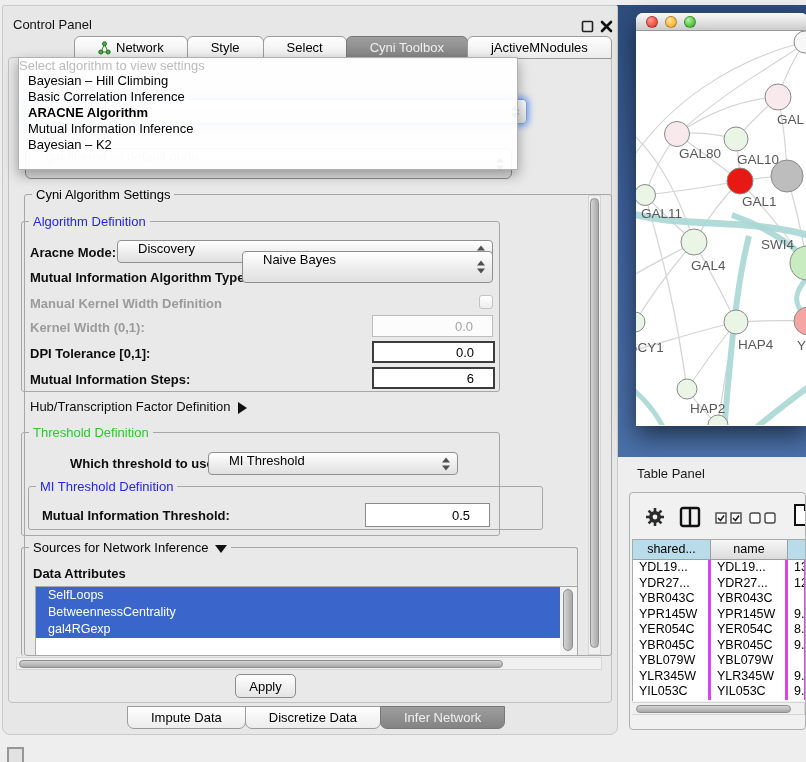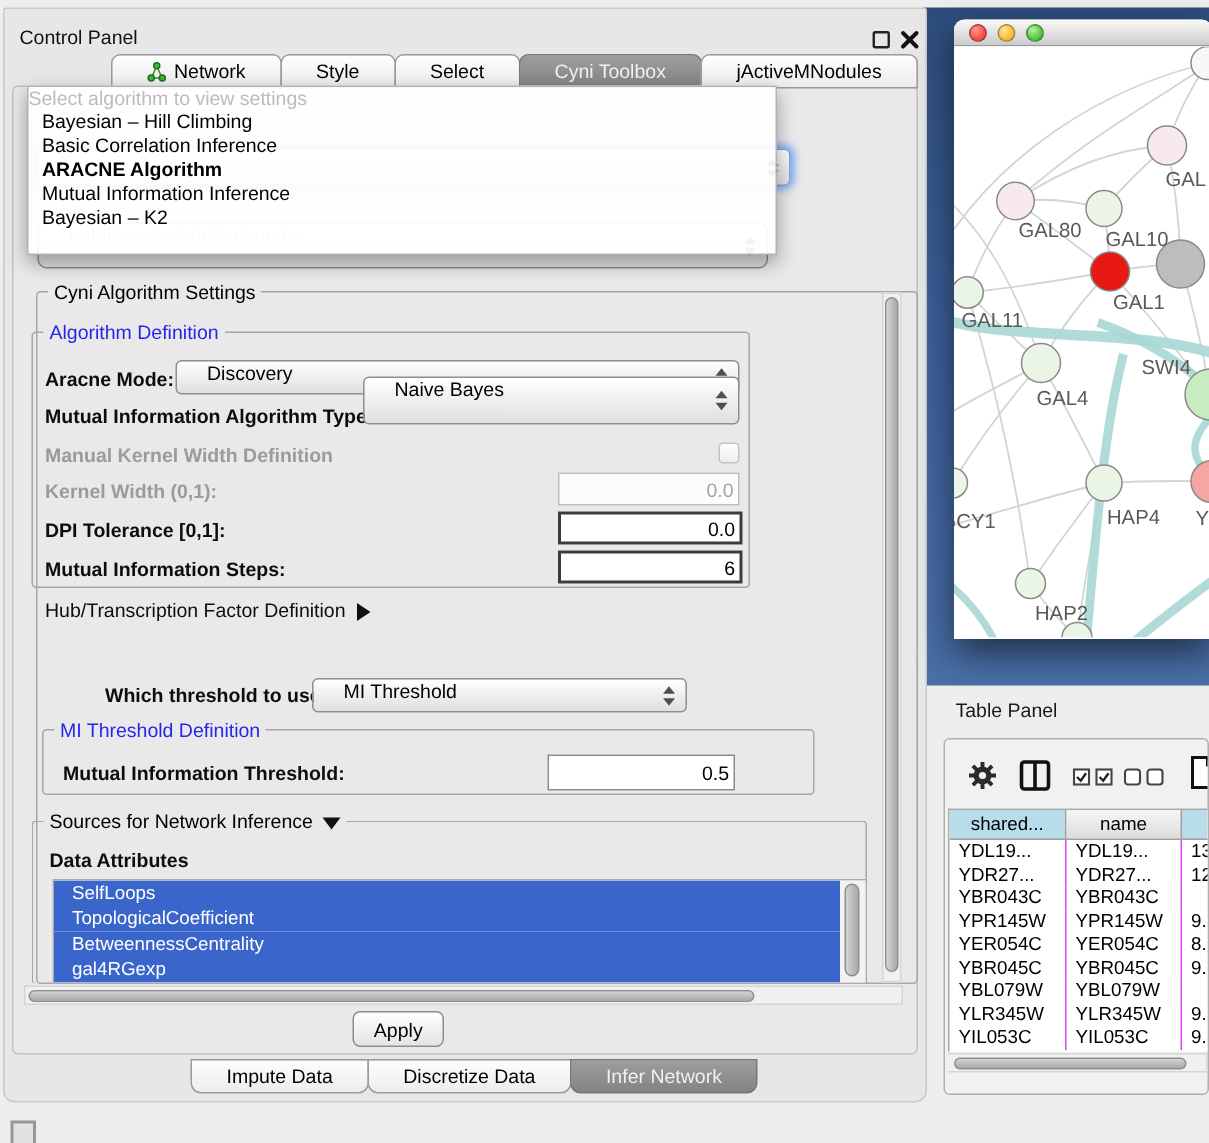--- a/index.html
+++ b/index.html
@@ -38,7 +38,7 @@
   .spin:before{top:0;border-bottom:5px solid #4f4f4f;}
   .spin:after{bottom:0;border-top:5px solid #4f4f4f;}
   .field{position:absolute;background:#fff;border:2px solid #3c3c3c;font-size:13px;
-     display:flex;align-items:center;justify-content:flex-end;padding:0 3px;box-sizing:border-box;}
+     display:flex;align-items:center;justify-content:flex-end;padding:0 19px;box-sizing:border-box;}
   .field.dis{border:1px solid #bdbdbd;color:#a3a3a3;background:#fcfcfc;}
   .group{position:absolute;border:1px solid #a7a7a7;border-radius:3px;box-sizing:border-box;}
   .legend{position:absolute;top:-8px;left:7px;background:#e9e9e9;padding:0 4px;font-size:13px;line-height:15px;white-space:nowrap;}

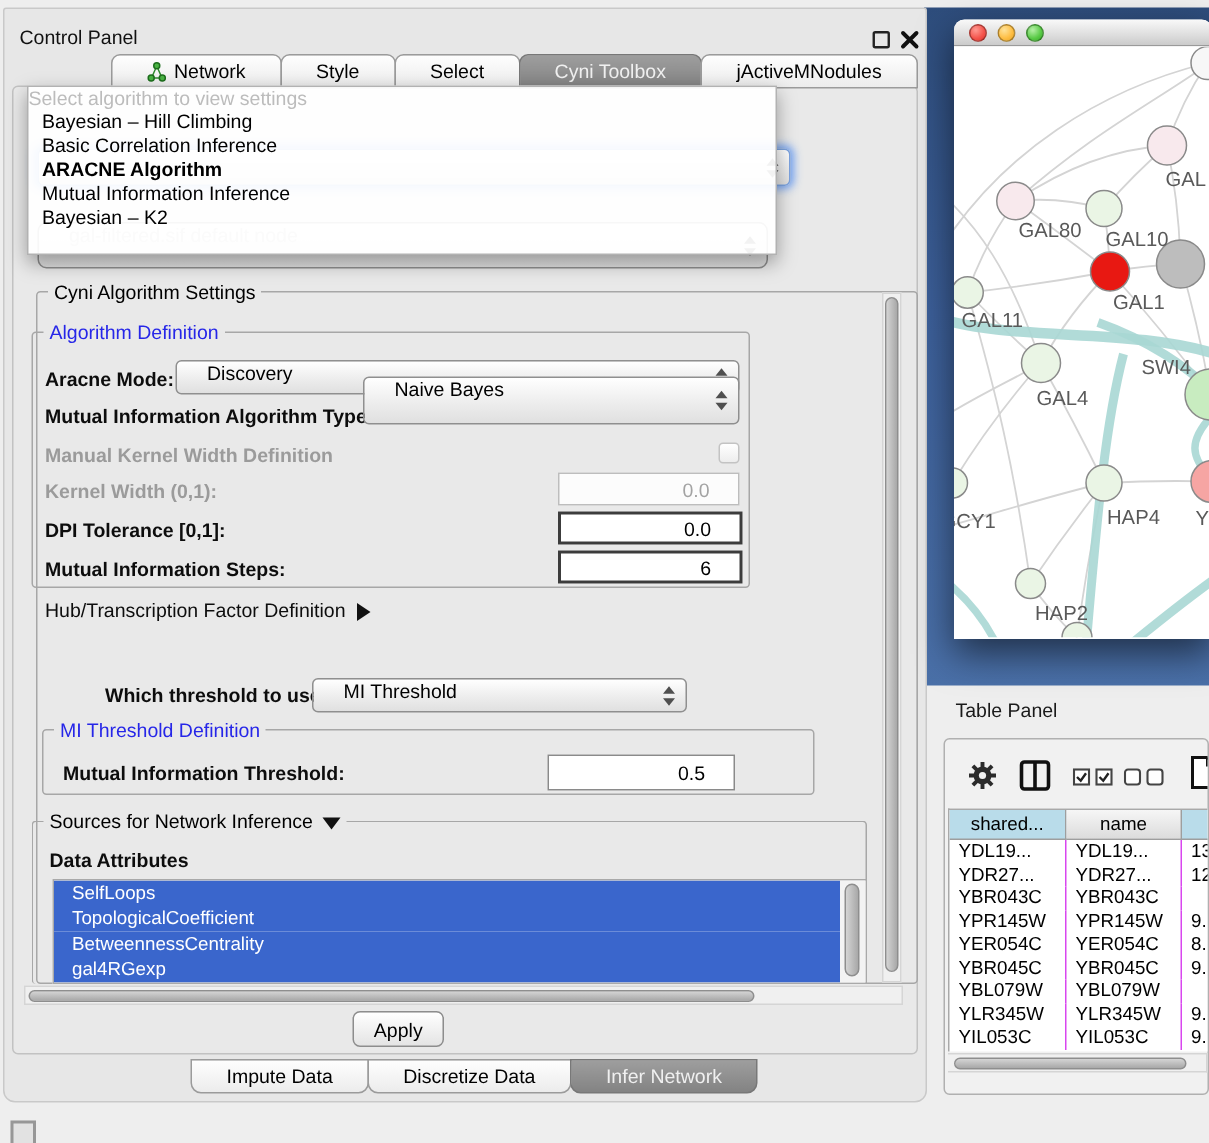--- a/index.html
+++ b/index.html
@@ -189,6 +189,9 @@
     <span>Hub/Transcription Factor Definition</span><span class="tri-r"></span>
   </div>
 
+  <div class="group" style="left:21px;top:432px;width:479px;height:104px;z-index:2;">
+    <span class="legend" style="color:#2ec82e;">Threshold Definition</span>
+  </div>
   <div class="lbl b" style="left:70px;top:456px;z-index:2;">Which threshold to use:</div>
   <div class="combo" style="left:208px;top:452px;width:250px;height:23px;z-index:2;">
     <span>MI Threshold</span>

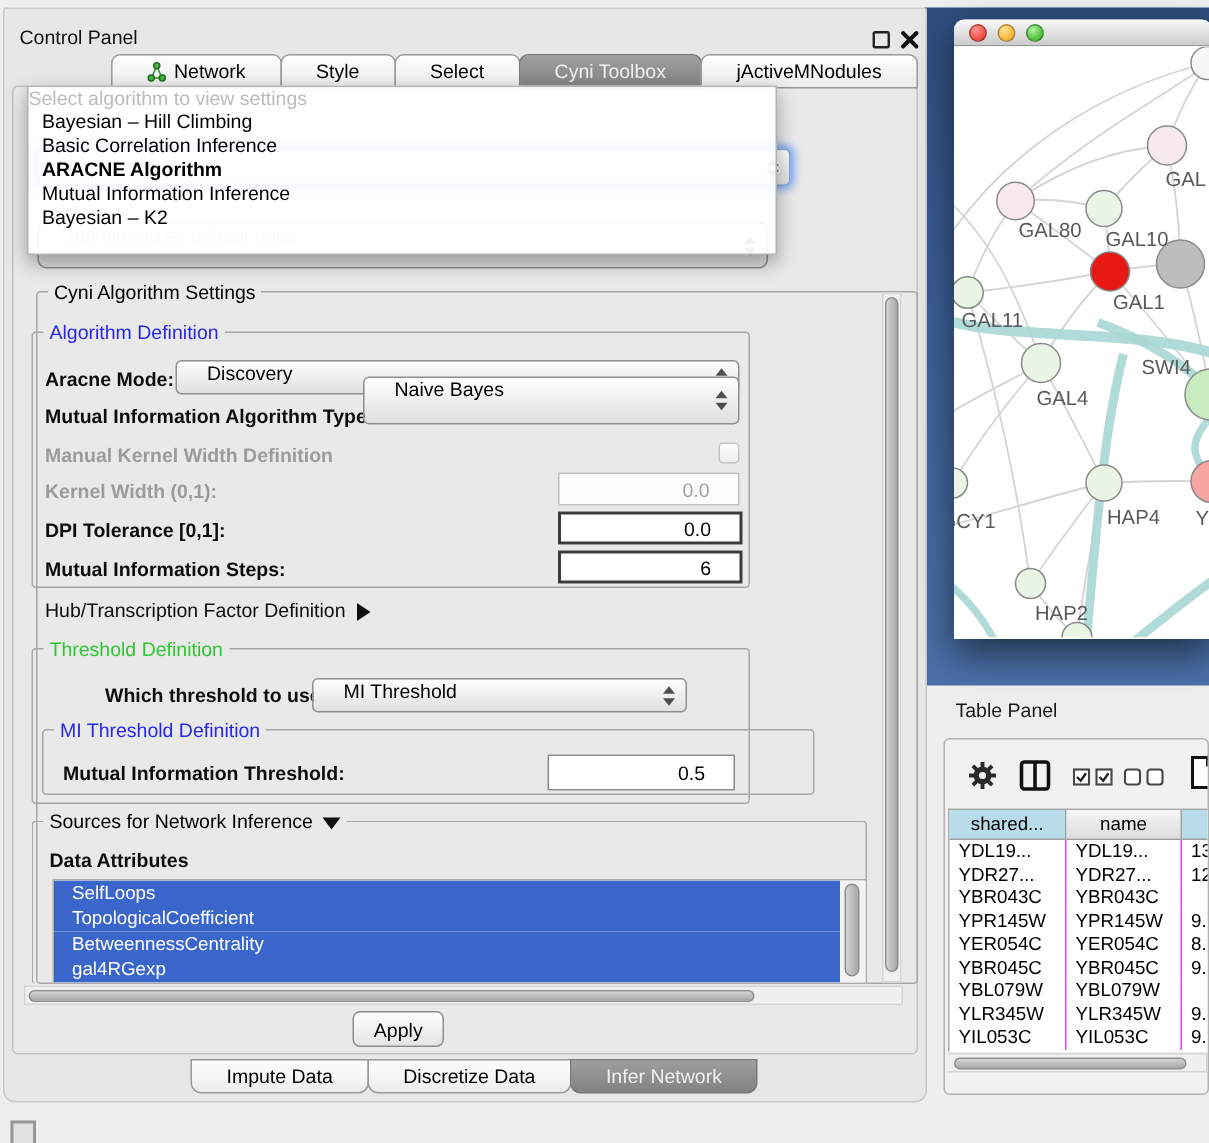--- a/index.html
+++ b/index.html
@@ -79,7 +79,7 @@
       font-size:12.5px;line-height:19px;background:linear-gradient(#f6f6f6,#dcdcdc);overflow:hidden;}
   .th.hl{background:#b9dcea;}
   .trow{display:grid;grid-template-columns:78px 77px 1fr;height:15.5px;}
-  .tcell{padding-left:6px;font-size:12.5px;line-height:15.5px;border-right:1px solid #d946ef;
+  .tcell{padding-left:6px;font-size:12.5px;line-height:15.5px;border-right:3px solid #d946ef;
       overflow:hidden;white-space:nowrap;}
   .dock{position:absolute;left:7px;top:747px;width:13px;height:13px;border:2px solid #979797;background:#e2e2e2;}
   svg{display:block;}

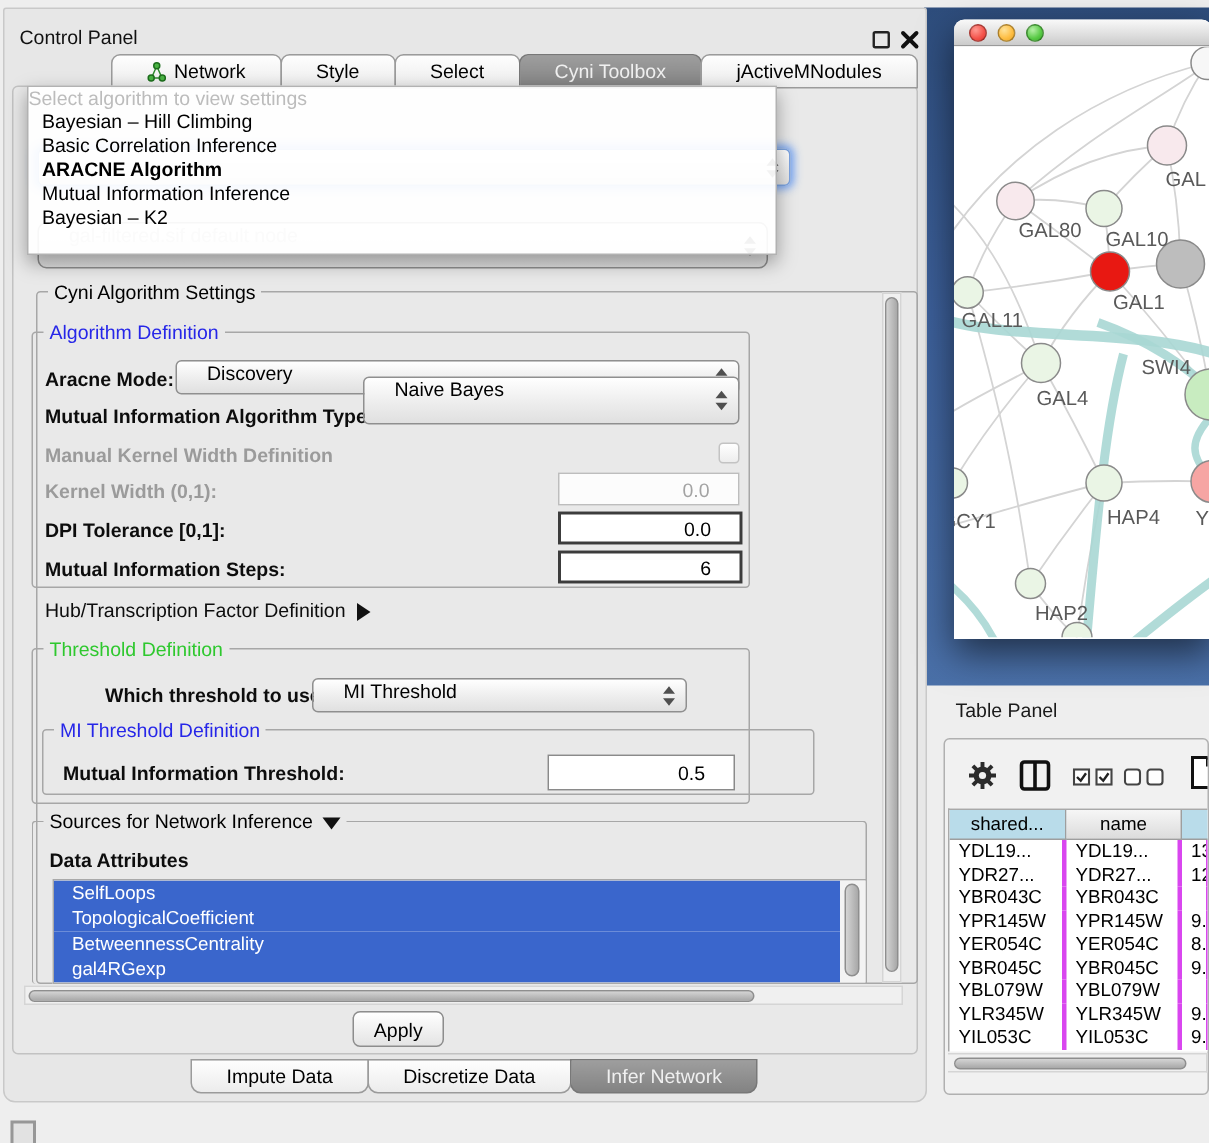--- a/index.html
+++ b/index.html
@@ -212,7 +212,6 @@
   <div class="attr-list" style="z-index:2;">
     <div id="attr-items">
         <div class="attr-item" style="background: rgb(58, 102, 204);">SelfLoops</div>
-        <div class="attr-item" style="background: rgb(58, 102, 204);">TopologicalCoefficient</div>
         <div class="attr-item" style="background: rgb(58, 102, 204);">BetweennessCentrality</div>
         <div class="attr-item" style="background: rgb(58, 102, 204);">gal4RGexp</div>
       </div>

